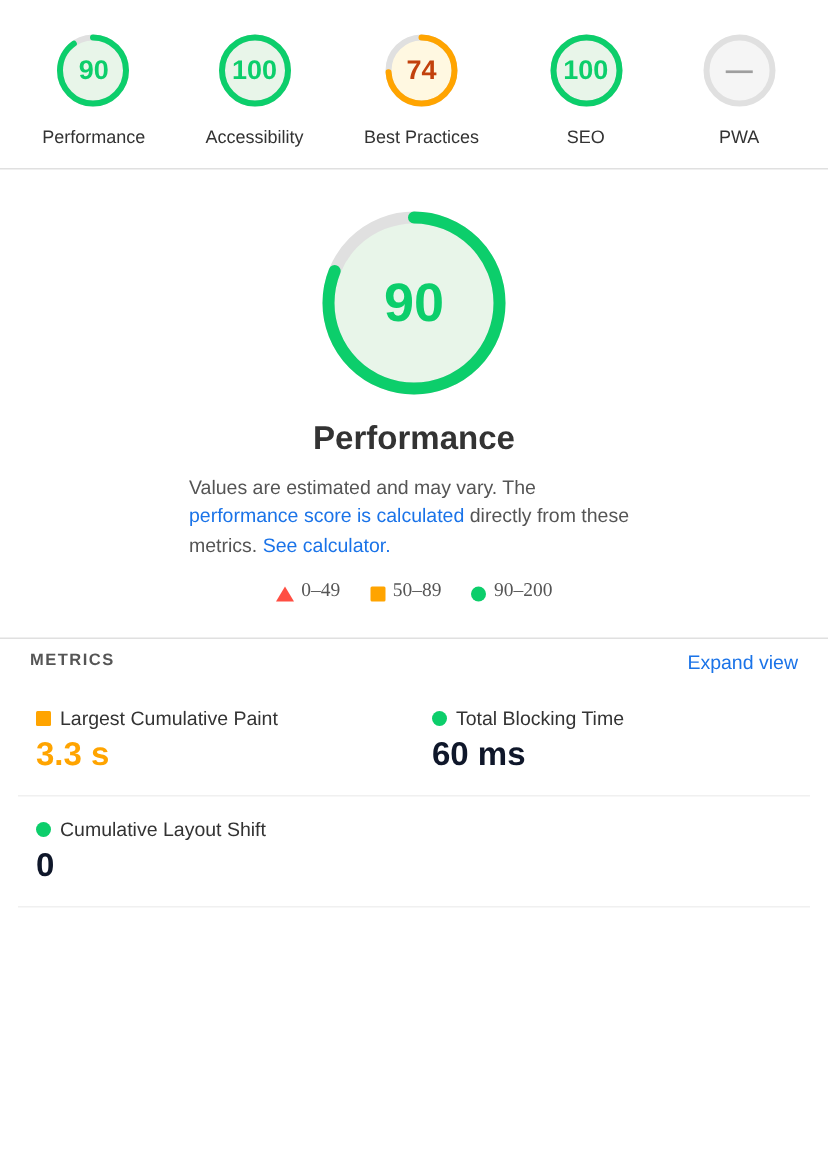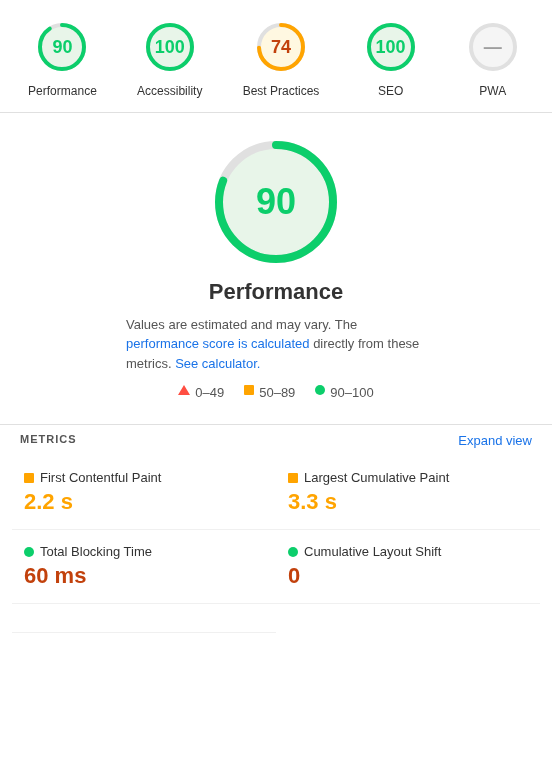--- a/index.html
+++ b/index.html
@@ -110,8 +110,9 @@
     }
     .legend-item {
       display: flex;
-      align-items: flex-start;
+      align-items: flex-end;
       gap: 5px;
+      font-family: Liberation Serif, serif;
     }
     .legend-triangle {
       width: 0;

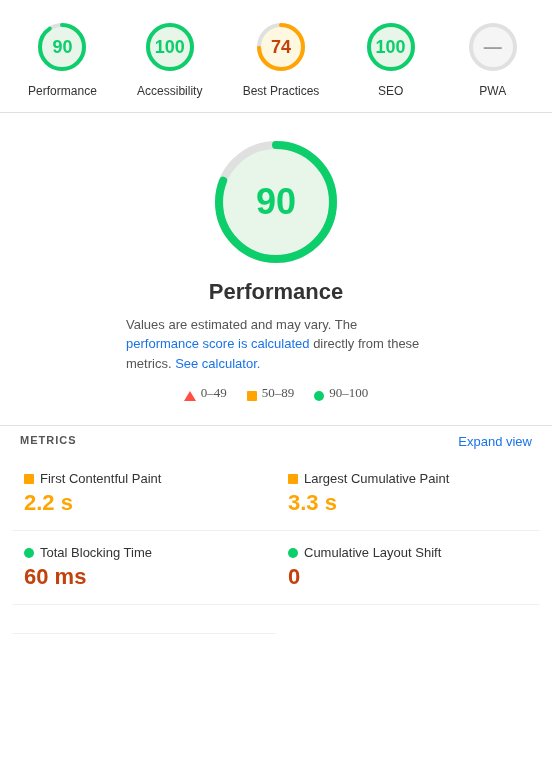--- a/index.html
+++ b/index.html
@@ -279,7 +279,7 @@
     </div>
     <div class="legend-item">
       <div class="legend-dot-green"></div>
-      <span>90–100</span>
+      <span>90–200</span>
     </div>
   </div>
 </div>

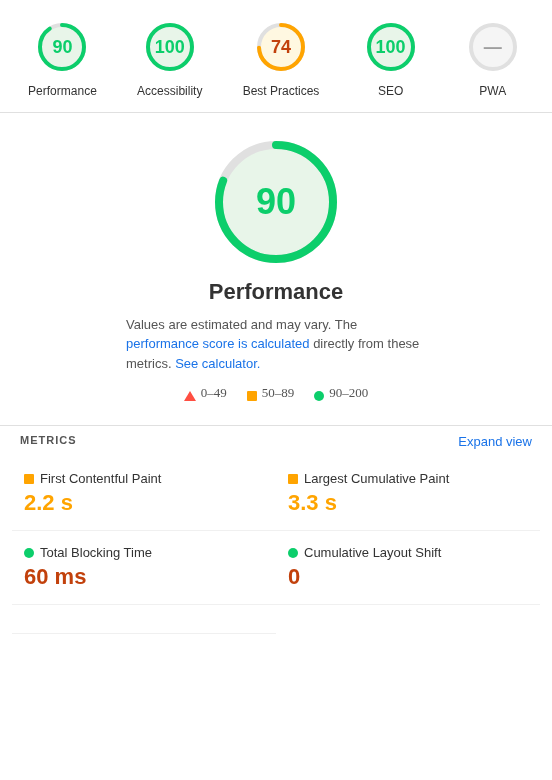--- a/index.html
+++ b/index.html
@@ -290,13 +290,6 @@
 </div>
 
 <div class="metrics-grid">
-<div class="metric-card">
-        <div class="metric-name">
-          <div class="metric-dot-orange"></div>
-          <span>First Contentful Paint</span>
-        </div>
-        <div class="metric-value orange-val">2.2 s</div>
-      </div>
     <div class="metric-card">
         <div class="metric-name">
           <div class="metric-dot-orange"></div>

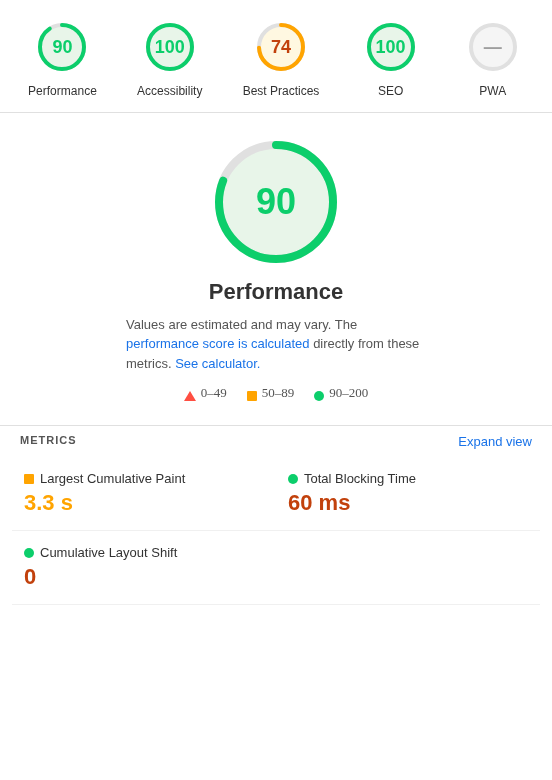--- a/index.html
+++ b/index.html
@@ -191,7 +191,7 @@
       font-weight: bold;
     }
     .orange-val { color: #ffa400; }
-    .green-val { color: #c2410c; }
+    .green-val { color: #0f172a; }
   </style>
 </head>
 <body>

